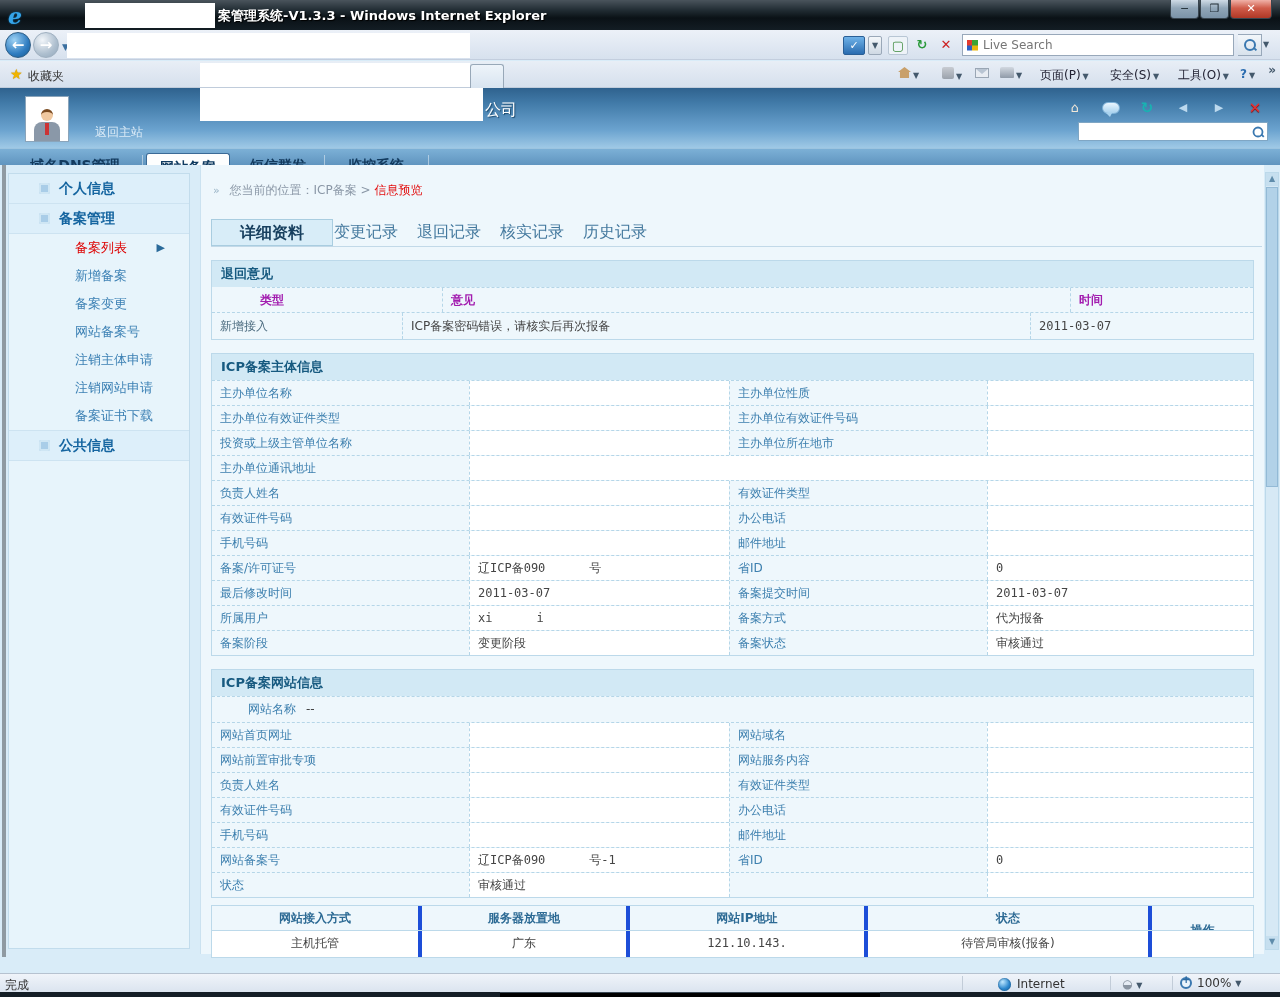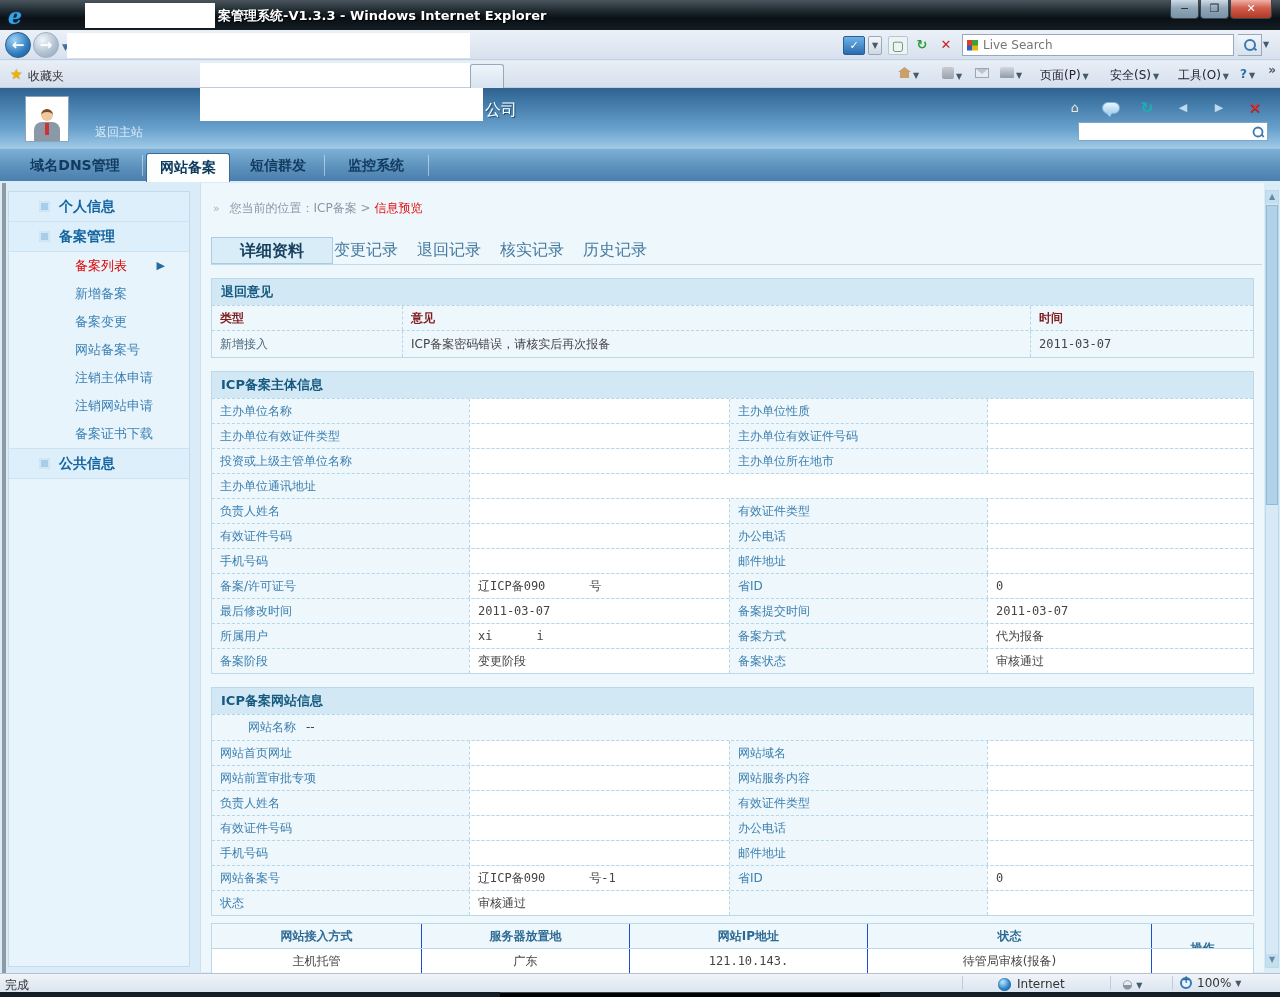--- a/index.html
+++ b/index.html
@@ -88,7 +88,7 @@
   .atab.active { top:4px; height:29px; line-height:27px; background:#fdfefe; border-radius:3px 3px 0 0; border:1px solid #3a6a96; border-bottom:none; color:#0e3a60; }
 
   
-  .content { position:absolute; left:0; top:183px; width:1280px; height:792px; background:#d9ecf8; }
+  .content { position:absolute; left:0; top:165px; width:1280px; height:792px; background:#d9ecf8; }
   .left-edge { position:absolute; left:2px; top:0; width:4px; height:792px; background:#8f9aa2; }
   .sidebar { position:absolute; left:8px; top:8px; width:182px; height:776px; background:#e7f4fb; border:1px solid #c2dcec; }
   .sb-section { position:relative; height:29px; line-height:29px; padding-left:50px; font-size:14px; font-weight:bold; color:#1565a0; background:#ddeffa; }

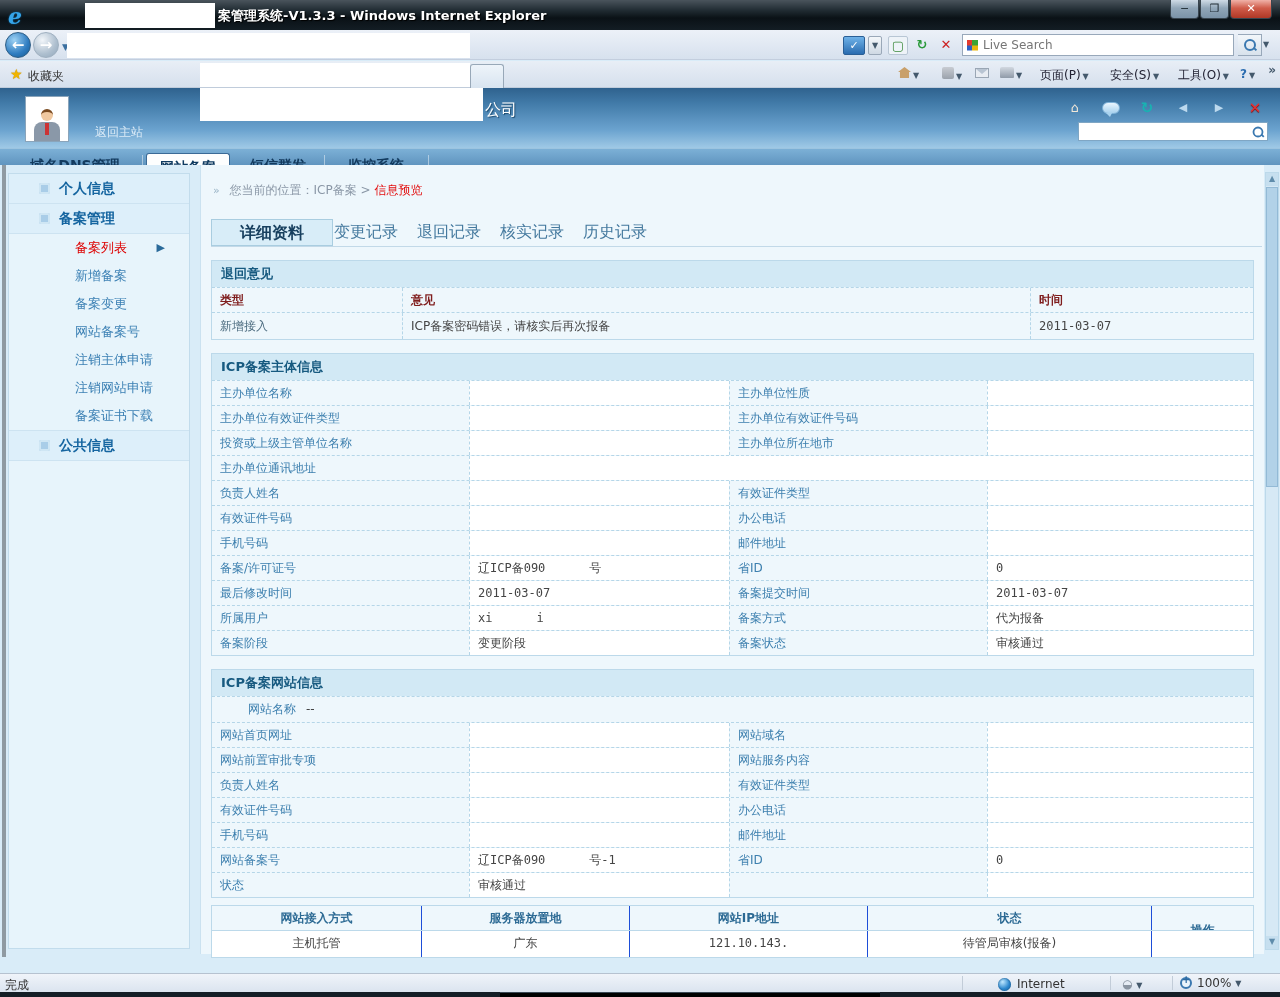--- a/index.html
+++ b/index.html
@@ -124,7 +124,7 @@
   .ret-c1 { width:190px; }
   .ret-c2 { width:628px; border-left:1px dashed #b5d6e8; }
   .ret-c3 { flex:1; border-left:1px dashed #b5d6e8; }
-  .ret-head { color:#7f1d1d; font-weight:bold; }
+  .ret-head { color:#a21caf; font-weight:bold;margin-left:40px; }
   .ret-data { height:27px; line-height:26px; color:#4a6a7e; }
   .ret-data .cm { color:#444; }
 

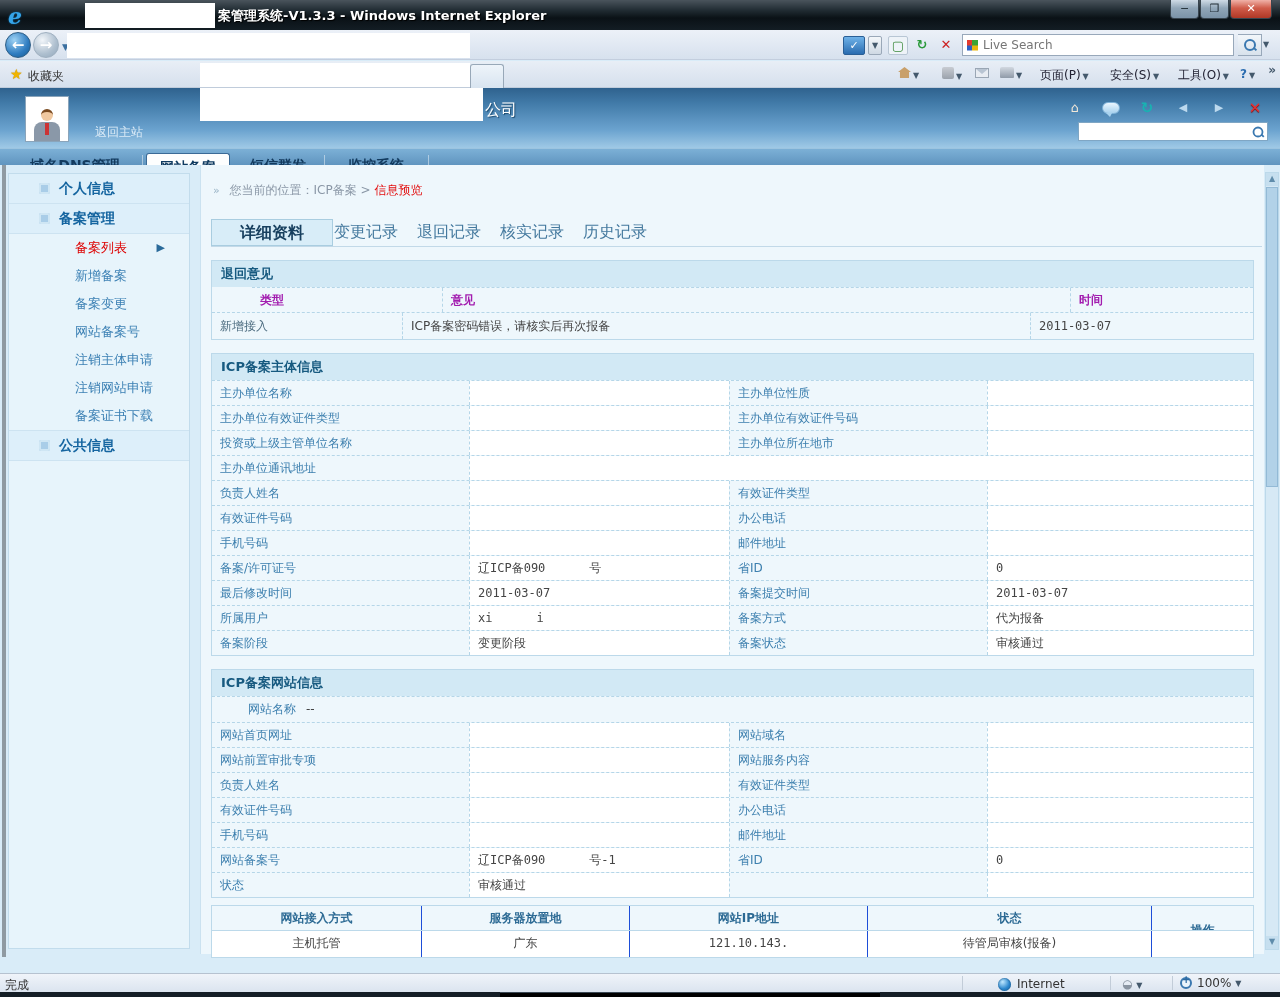--- a/index.html
+++ b/index.html
@@ -143,7 +143,7 @@
   .acc-row { display:flex; text-align:center; height:25px; line-height:24px; }
   .acc-row.hd { color:#2c6a94; font-weight:bold; border-bottom:1px solid #bcd9ea; }
   .acc-row.dt { background:#fff; color:#444; height:26px; line-height:25px; }
-  .acc-c { border-right:1px solid #1d4ed8; overflow:hidden; white-space:nowrap; }
+  .acc-c { border-right:4px solid #1d4ed8; overflow:hidden; white-space:nowrap; }
   .acc-c:last-child { border-right:none;margin-top:12px; }
   .ac1 { width:210px; } .ac2 { width:208px; } .ac3 { width:238px; } .ac4 { width:284px; } .ac5 { flex:1; }
 

